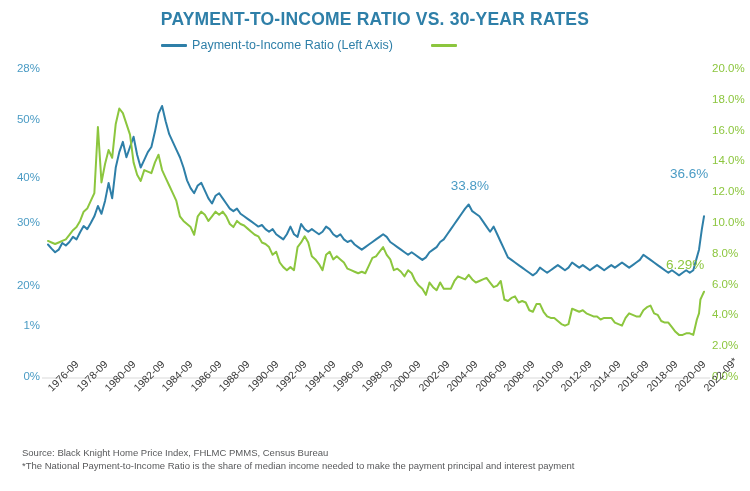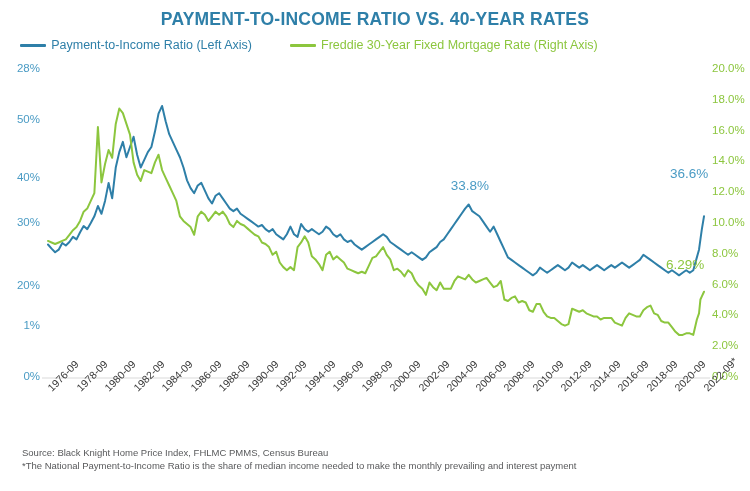--- a/index.html
+++ b/index.html
@@ -113,7 +113,7 @@
 
 <div id="chart-root">
 
-  <div class="chart-title">PAYMENT-TO-INCOME RATIO VS. 40-YEAR RATES</div>
+  <div class="chart-title">PAYMENT-TO-INCOME RATIO VS. 30-YEAR RATES</div>
 
   <div class="legend">
     <div class="legend-item">

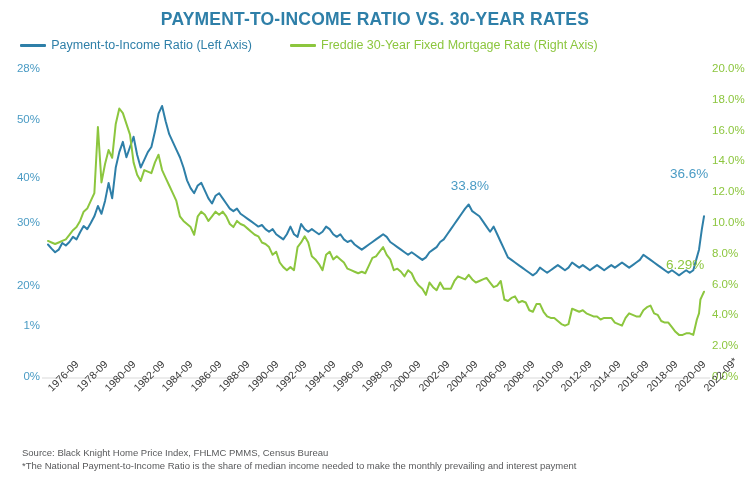--- a/index.html
+++ b/index.html
@@ -122,7 +122,6 @@
     </div>
     <div class="legend-item">
       <span class="legend-swatch" style="background:#8CC63E"></span>
-      <span class="legend-label-green">Freddie 30-Year Fixed Mortgage Rate (Right Axis)</span>
     </div>
   </div>
 

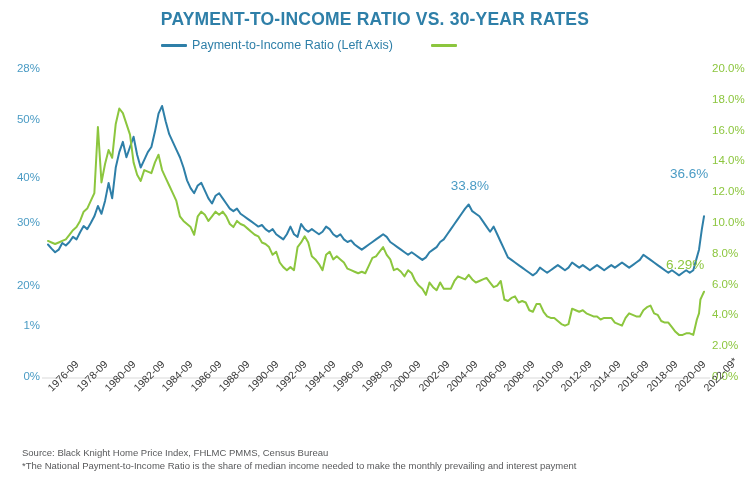--- a/index.html
+++ b/index.html
@@ -185,7 +185,7 @@
   <div class="annotation ann-green" id="ann-629" style="left: 666px; top: 257.134px;">6.29%</div>
 
   <div class="footnote fn1">Source: Black Knight Home Price Index, FHLMC PMMS, Census Bureau</div>
-  <div class="footnote fn2">*The National Payment-to-Income Ratio is the share of median income needed to make the monthly prevailing and interest payment</div>
+  <div class="footnote fn2">*The National Payment-to-Income Ratio is the share of median income needed to make the payment principal and interest payment</div>
 
 </div>
 

